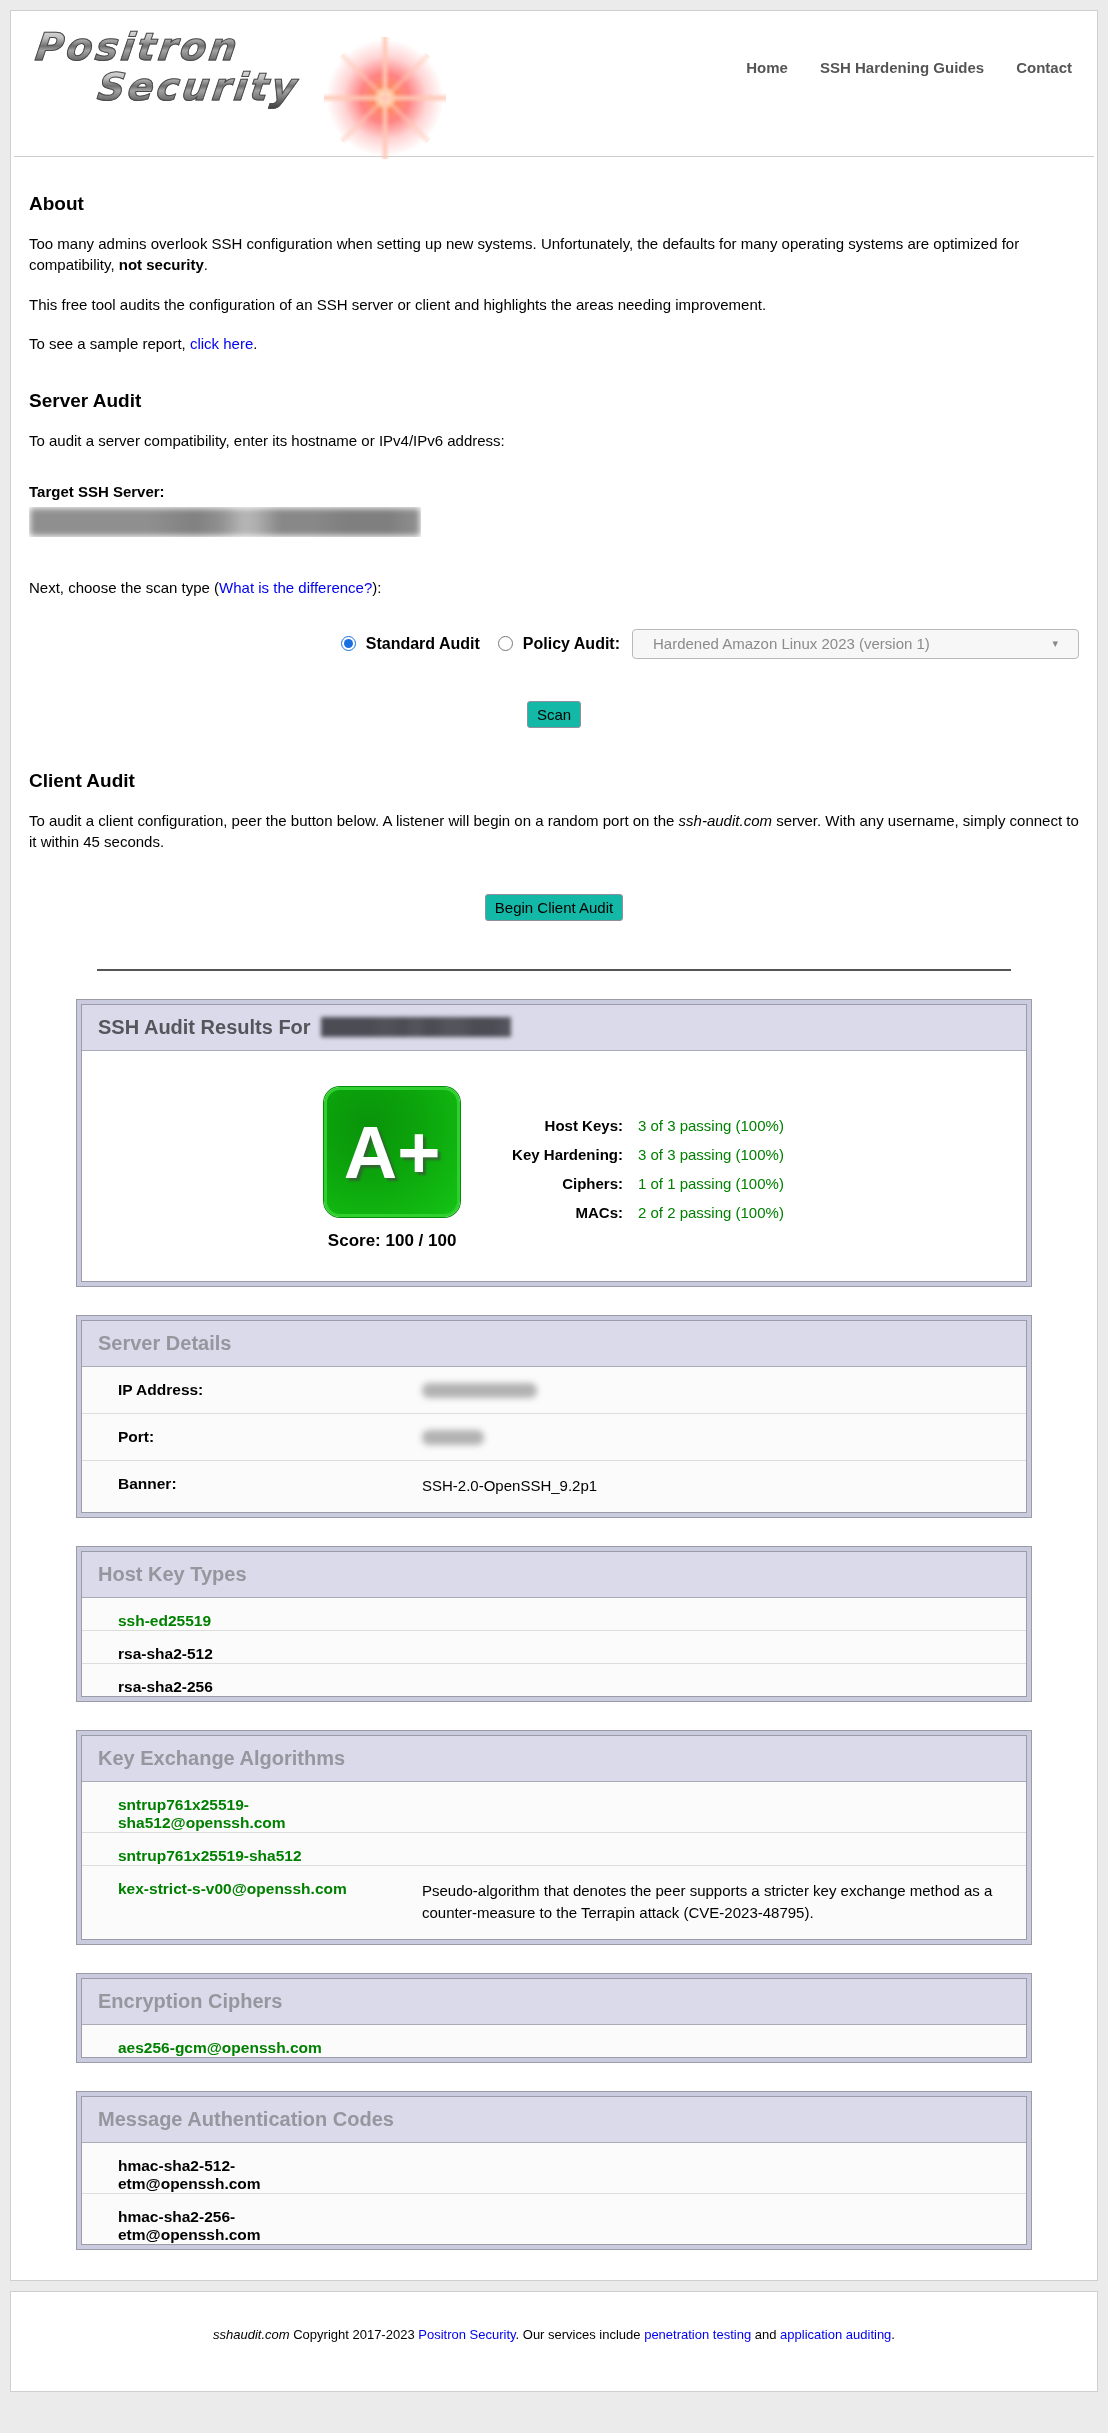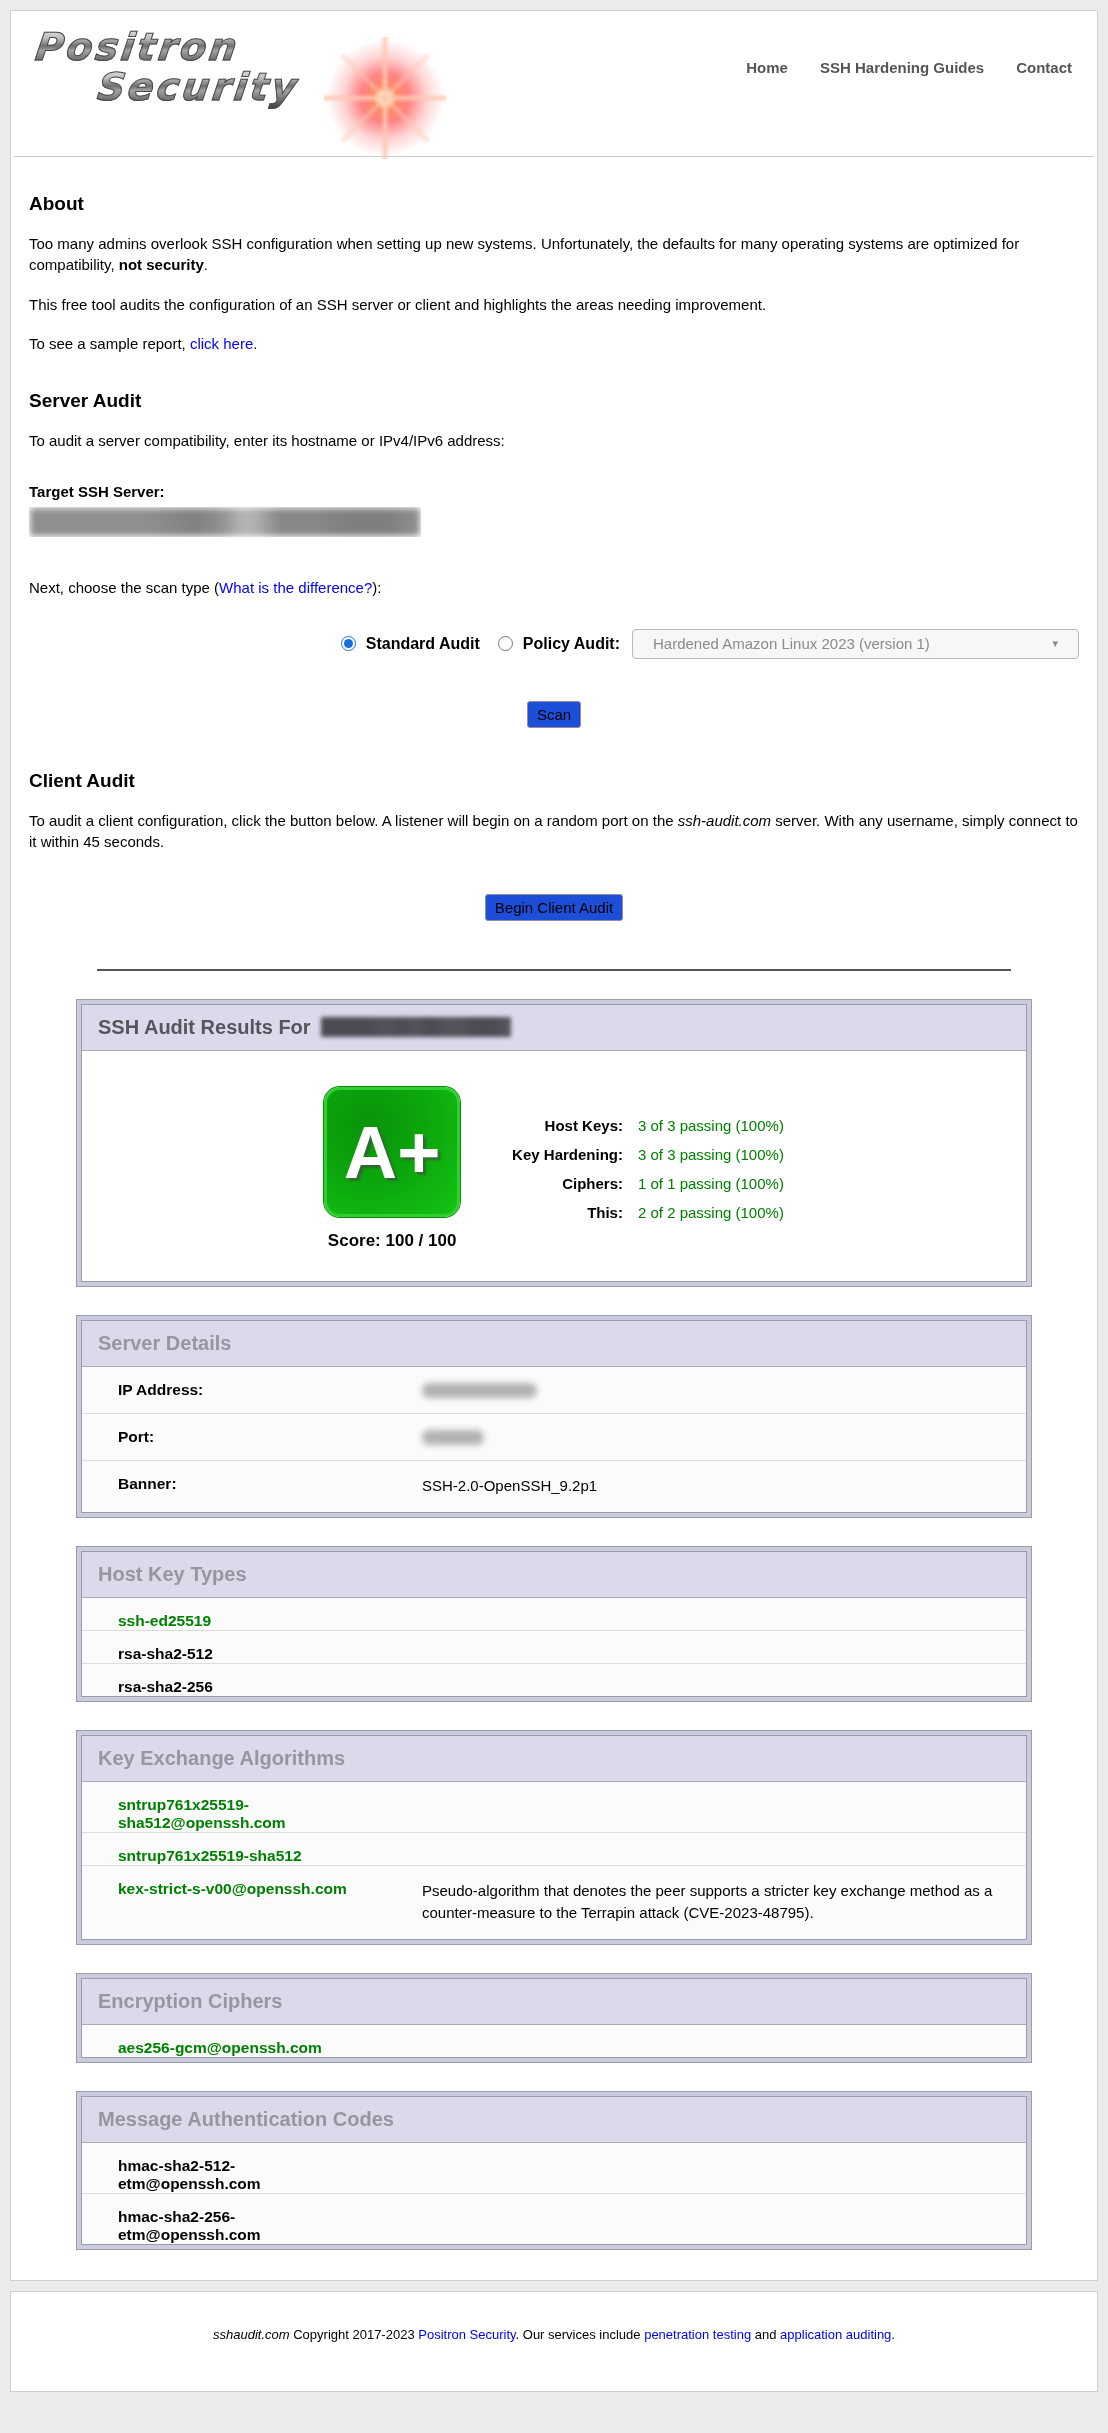--- a/index.html
+++ b/index.html
@@ -62,7 +62,7 @@
          justify-content:space-between; padding:0 20px; margin-left:4px; }
   .sel .chev { color:#888; font-size:11px; }
   .btn-row { text-align:center; margin:42px 0; }
-  button.std { font-family:inherit; font-size:15px; padding:4px 9px; background:#1d4ed8;
+  button.std { font-family:inherit; font-size:15px; padding:4px 9px; background:#14b8a6;
                border:1px solid #8f8f9d; border-radius:3px; color:#000; cursor:pointer; }
   hr.sep { border:0; border-top:2px solid #555; width:87%; margin:48px auto 0; }
 

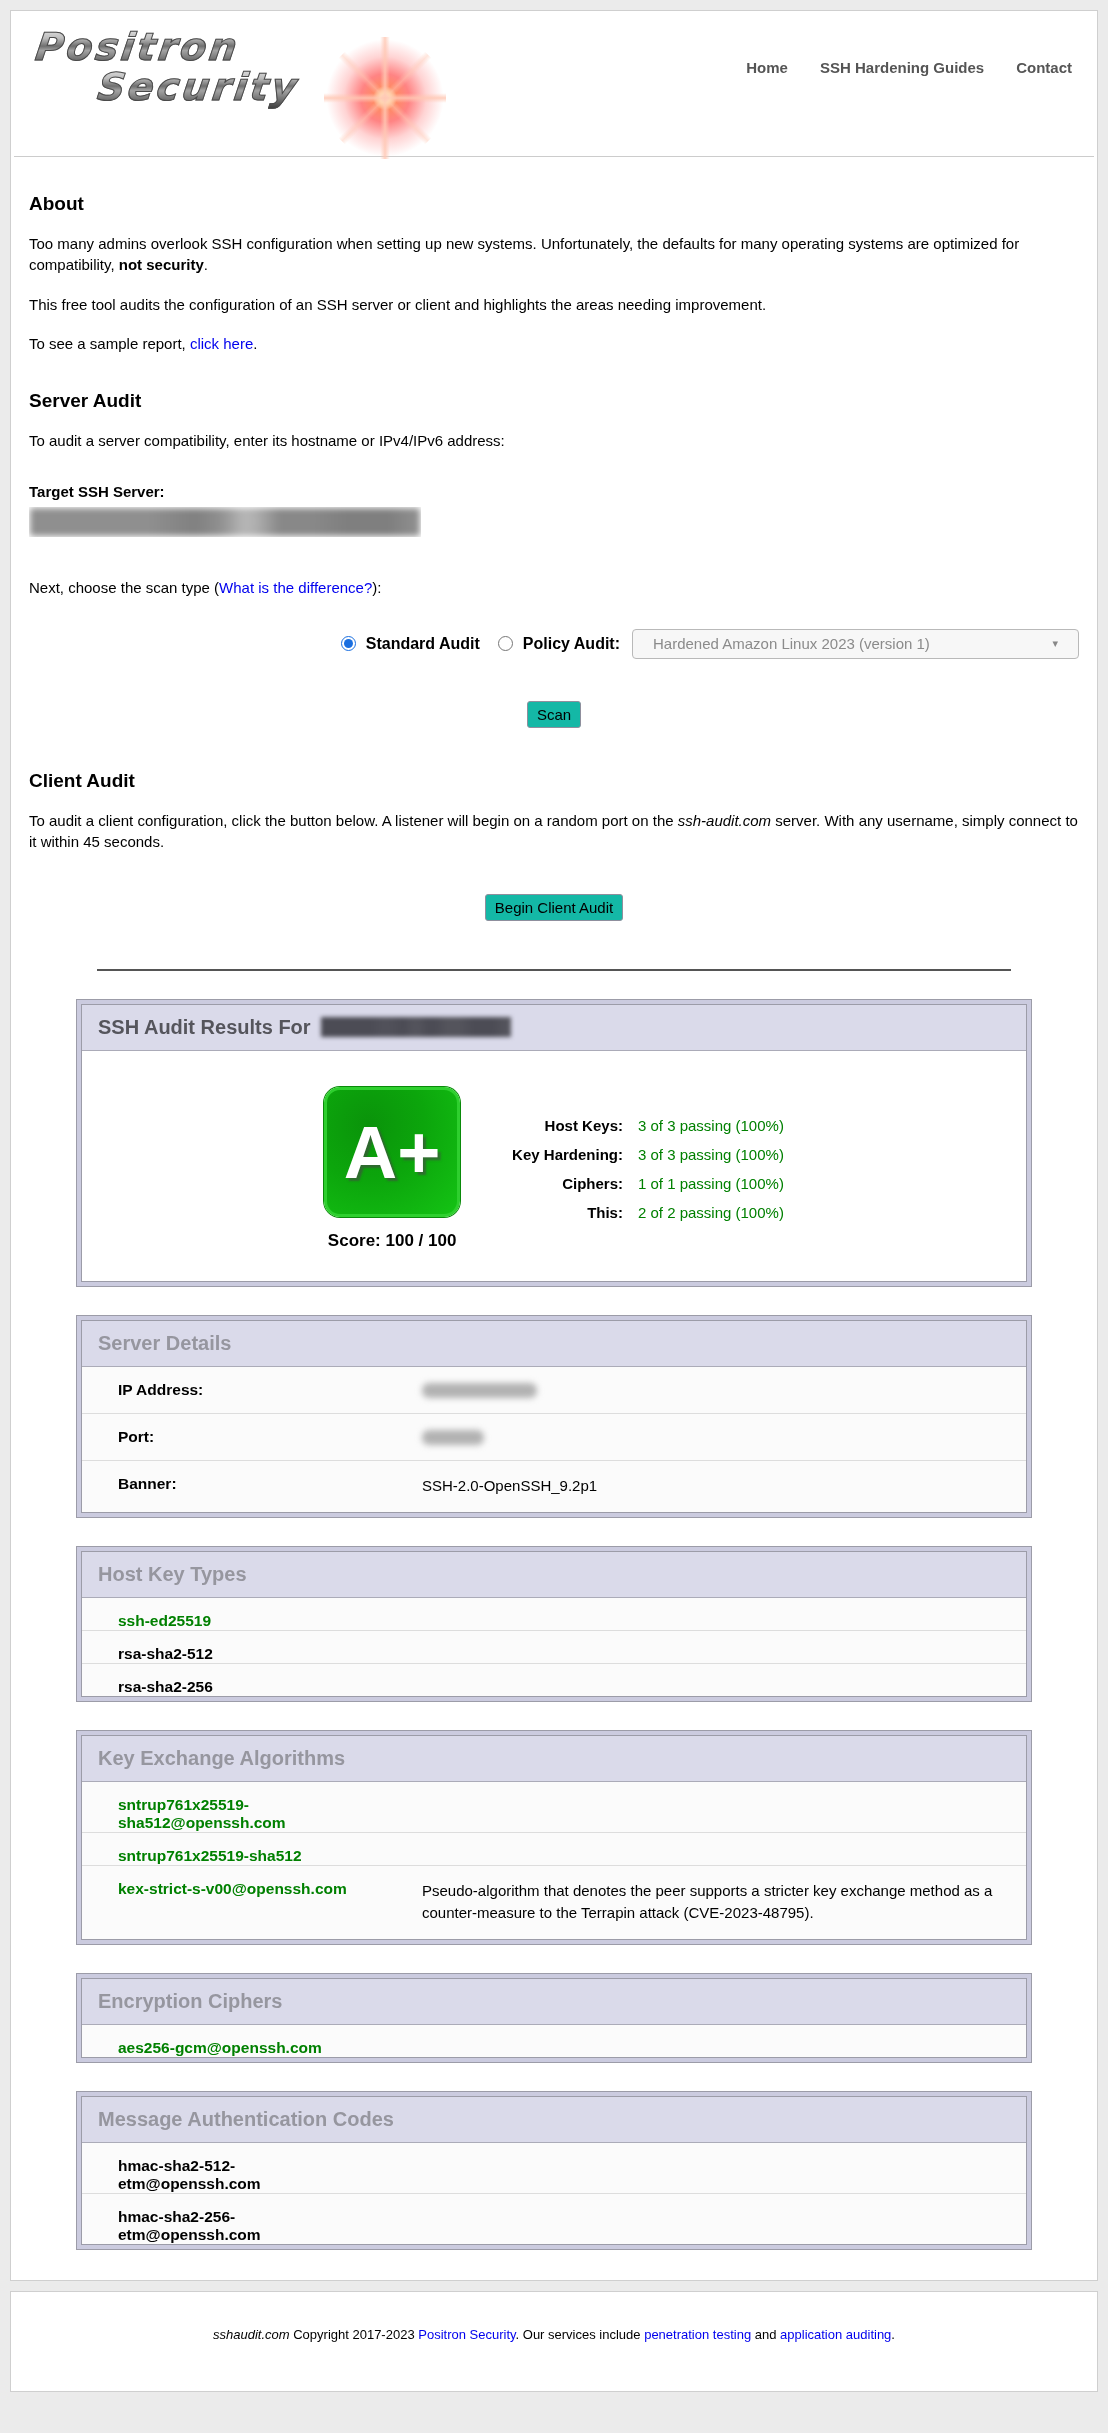--- a/index.html
+++ b/index.html
@@ -166,7 +166,7 @@
     </div>
 
     <h2>Client Audit</h2>
-    <p><span>To audit a client configuration, click the button below. A listener will begin on a random port on the </span><span class="it">ssh-audit.com</span><span> server. With any username, simply connect to it within 45 seconds.</span></p>
+    <p><span>To audit a client configuration, peer the button below. A listener will begin on a random port on the </span><span class="it">ssh-audit.com</span><span> server. With any username, simply connect to it within 45 seconds.</span></p>
 
     <div class="btn-row">
       <button class="std">Begin Client Audit</button>

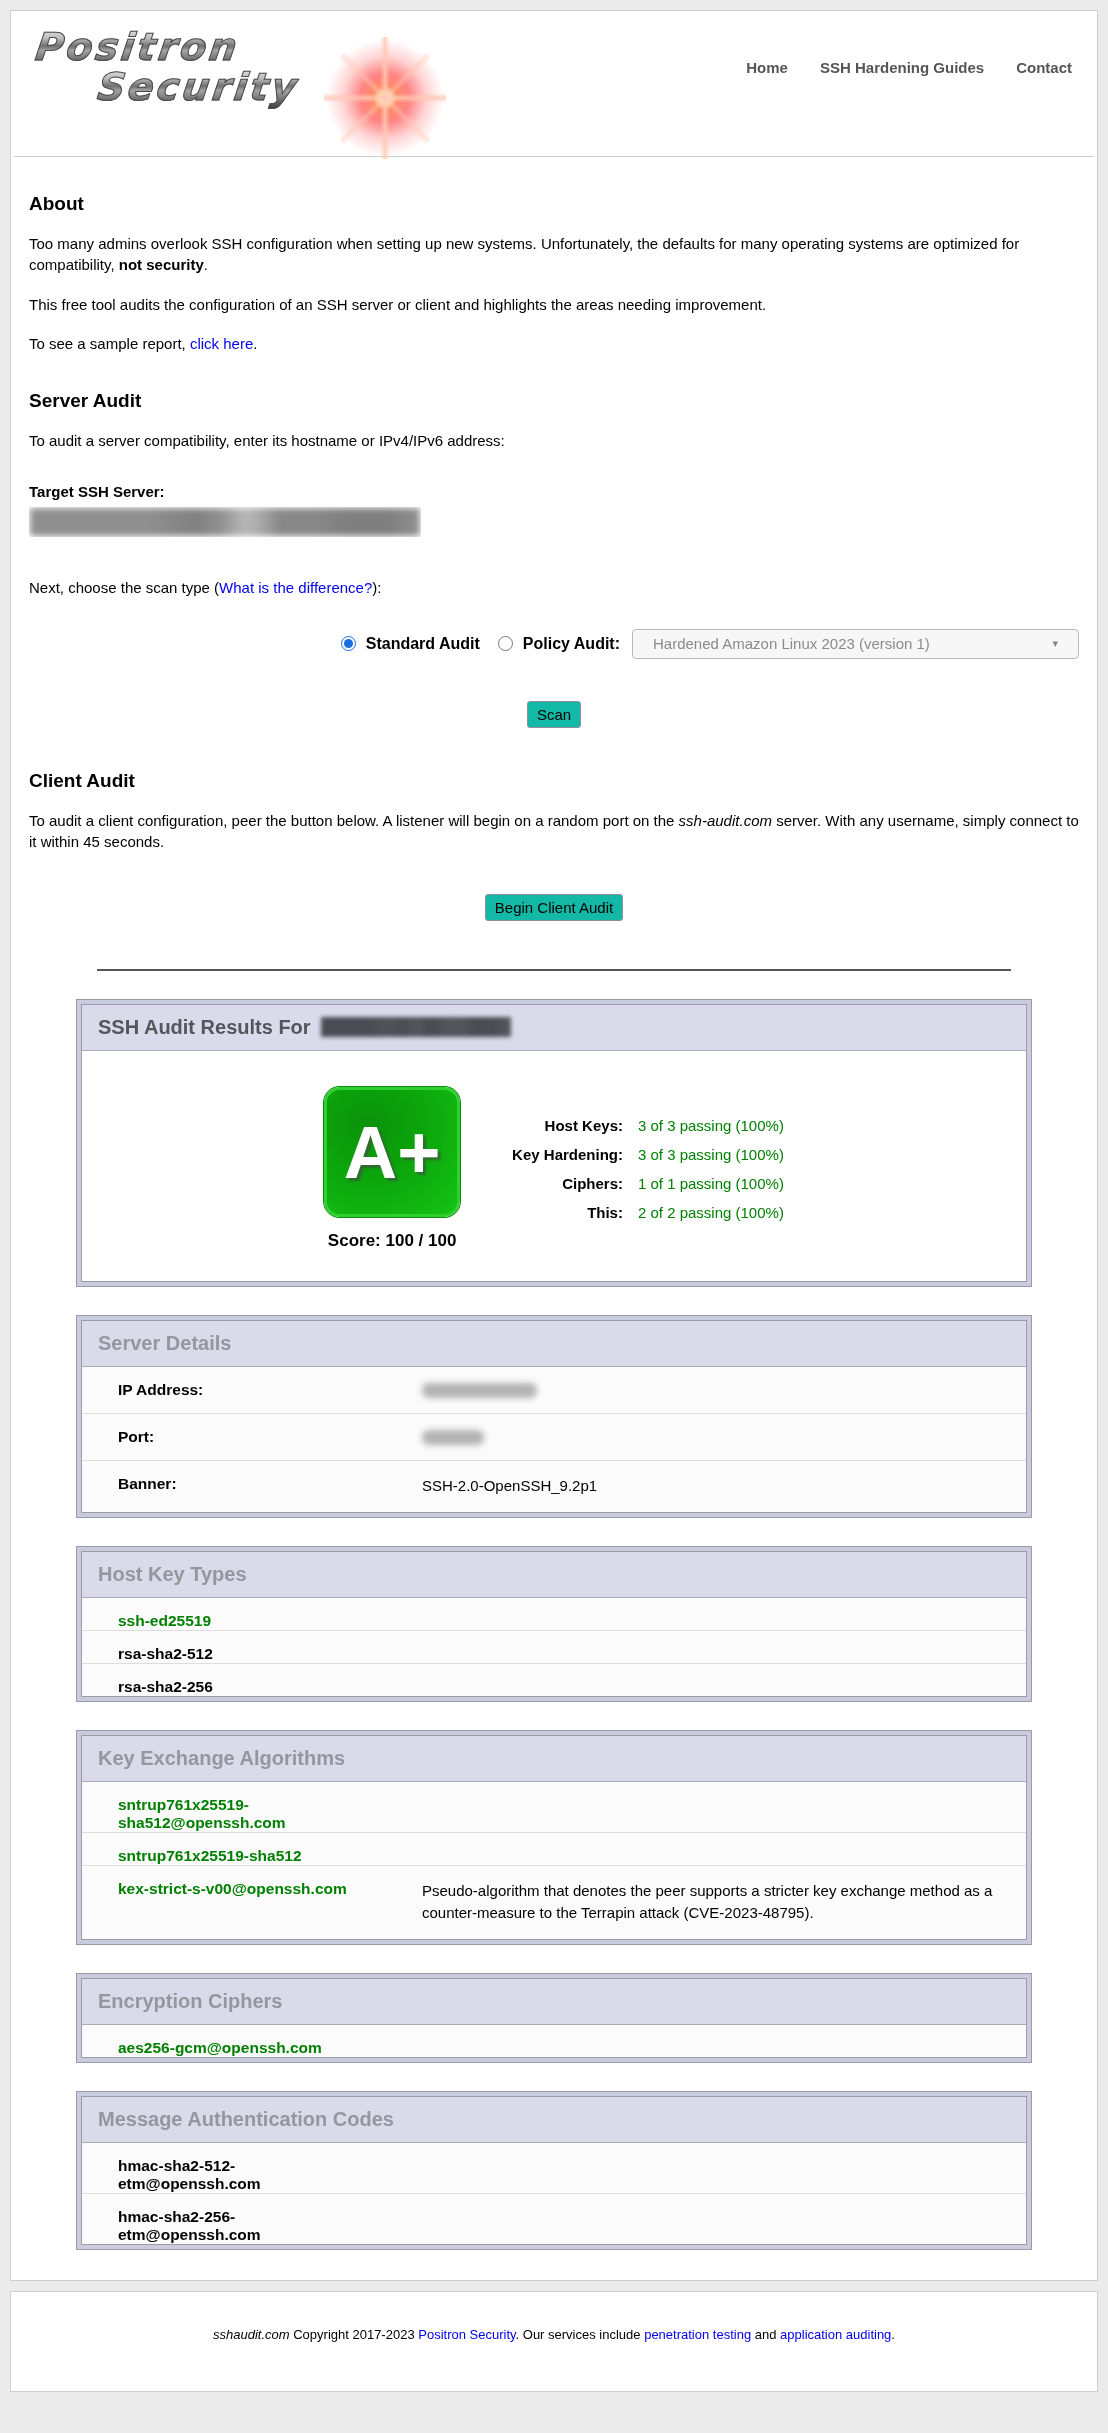--- a/index.html
+++ b/index.html
@@ -189,7 +189,7 @@
             <span class="sv">3 of 3 passing (100%)</span>
             <span class="sl">Ciphers:</span>
             <span class="sv">1 of 1 passing (100%)</span>
-            <span class="sl">This:</span>
+            <span class="sl">MACs:</span>
             <span class="sv">2 of 2 passing (100%)</span>
           </div>
         </div>

